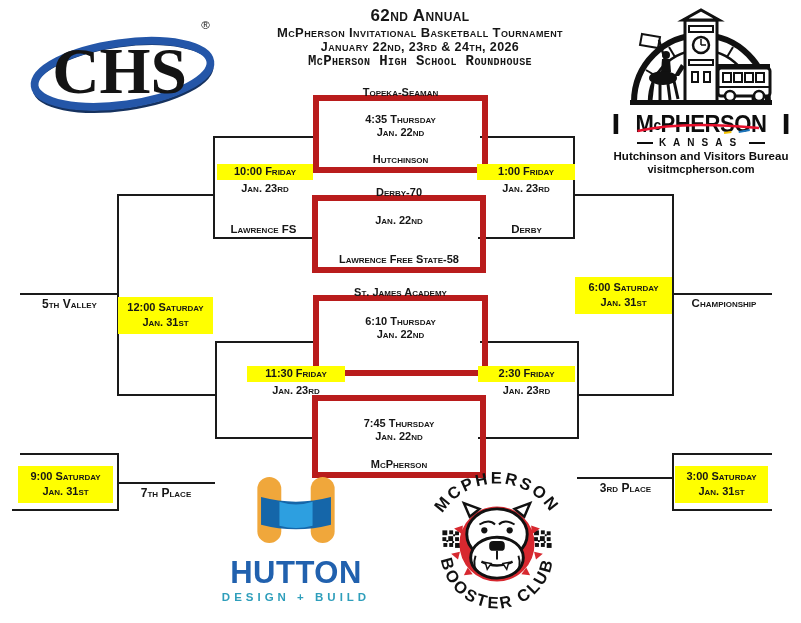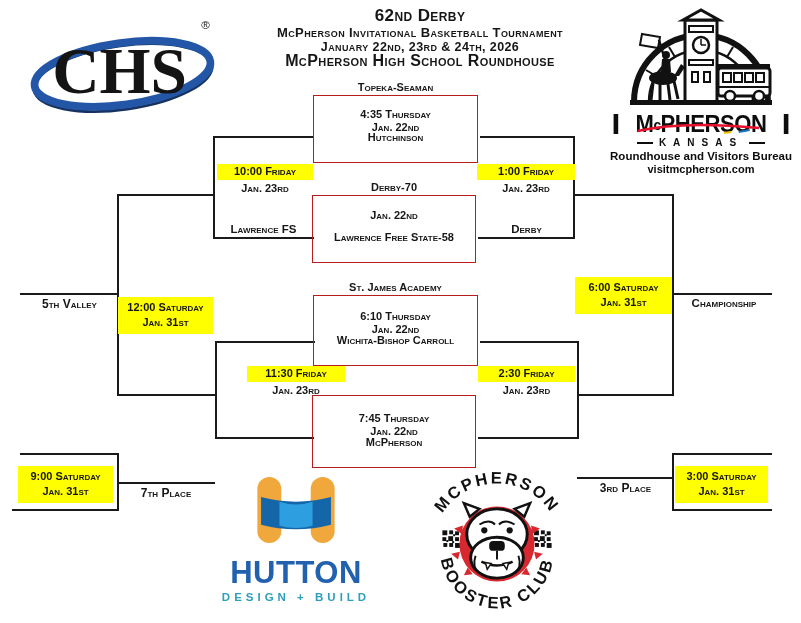--- a/index.html
+++ b/index.html
@@ -60,7 +60,7 @@
 <div class="canvas">
 
   <div class="header">
-    <div class="t1">62nd Derby</div>
+    <div class="t1">62nd Annual</div>
     <div class="t2">McPherson Invitational Basketball Tournament</div>
     <div class="t3">January 22nd, 23rd &amp; 24th, 2026</div>
     <div class="t4">McPherson High School Roundhouse</div>

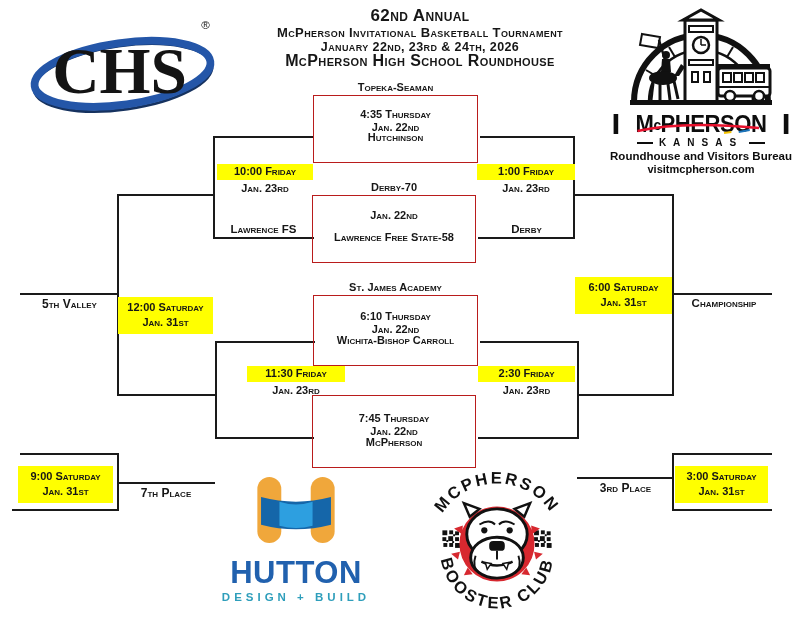--- a/index.html
+++ b/index.html
@@ -14,7 +14,7 @@
   .t1{font-size:17px;line-height:19px;}
   .t2{font-size:13px;line-height:15px;}
   .t3{font-size:12.5px;line-height:14px;}
-  .t4{font-size:16px;line-height:14px;}
+  .t4{font-size:14px;line-height:14px;font-family:Liberation Mono, monospace;}
   
   .ln{position:absolute;background:#1a1a1a;}
   .h{height:2px;}

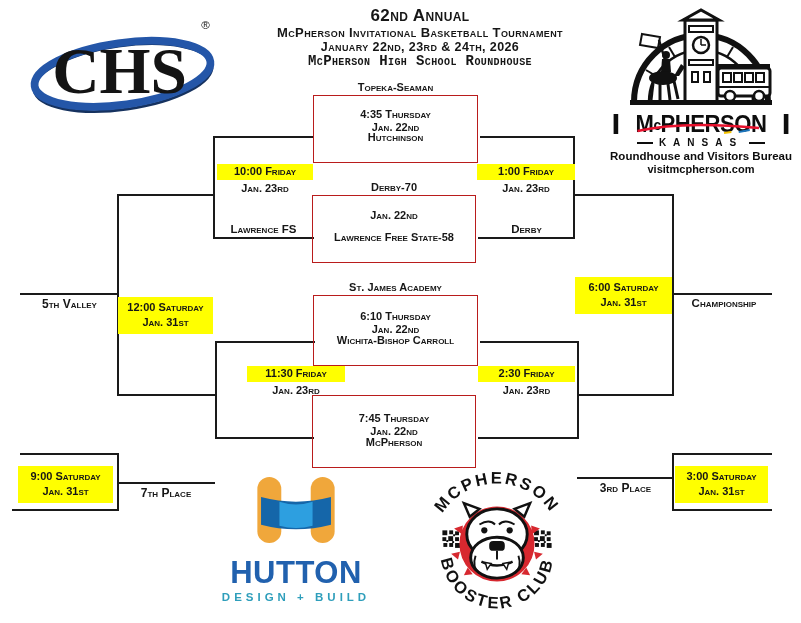--- a/index.html
+++ b/index.html
@@ -20,7 +20,7 @@
   .h{height:2px;}
   .v{width:2px;}
   
-  .game{position:absolute;border:1px solid #b91c1c;background:transparent;text-align:center;}
+  .game{position:absolute;border:6px solid #b91c1c;background:transparent;text-align:center;}
   .team,.time,.date,.plc{font-variant:small-caps;font-weight:700;font-size:11px;line-height:13px;white-space:nowrap;}
   .box-top{position:absolute;bottom:calc(100% + 2px);left:-10px;right:-10px;text-align:center;}
   .box-bottom{position:absolute;bottom:18px;left:-6px;right:-6px;text-align:center;}

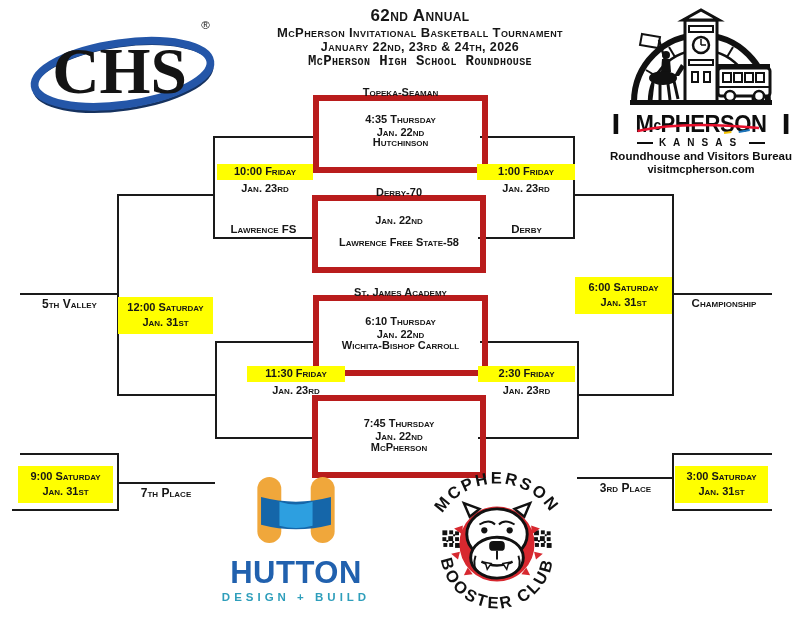--- a/index.html
+++ b/index.html
@@ -23,7 +23,7 @@
   .game{position:absolute;border:6px solid #b91c1c;background:transparent;text-align:center;}
   .team,.time,.date,.plc{font-variant:small-caps;font-weight:700;font-size:11px;line-height:13px;white-space:nowrap;}
   .box-top{position:absolute;bottom:calc(100% + 2px);left:-10px;right:-10px;text-align:center;}
-  .box-bottom{position:absolute;bottom:18px;left:-6px;right:-6px;text-align:center;}
+  .box-bottom{position:absolute;bottom:1px;left:-6px;right:-6px;text-align:center;}
   .box-mid{position:absolute;left:0;right:0;text-align:center;}
   .box-mid .date{}
   

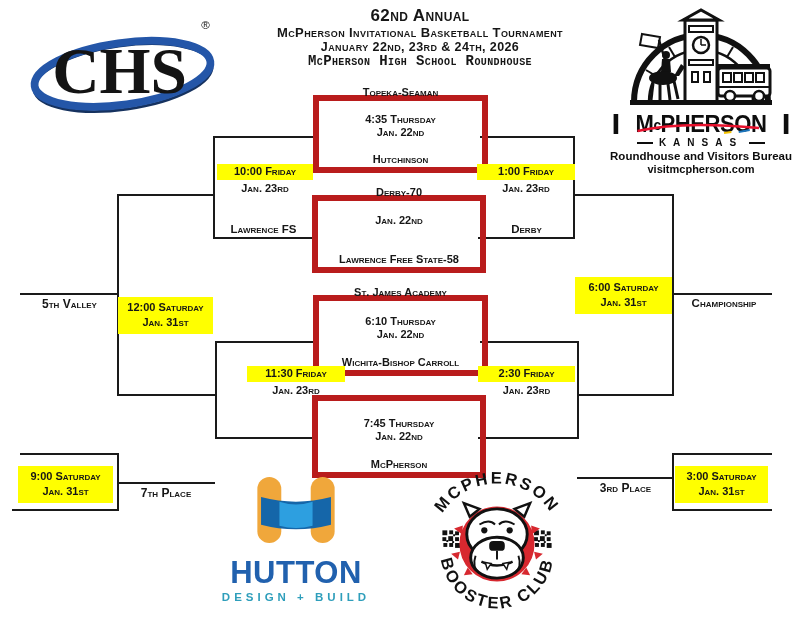--- a/index.html
+++ b/index.html
@@ -142,7 +142,7 @@
       <span>KANSAS</span>
       <span class="cvb-dash"></span>
     </div>
-    <div class="cvb-l1">Roundhouse and Visitors Bureau</div>
+    <div class="cvb-l1">Hutchinson and Visitors Bureau</div>
     <div class="cvb-l2">visitmcpherson.com</div>
   </div>
 

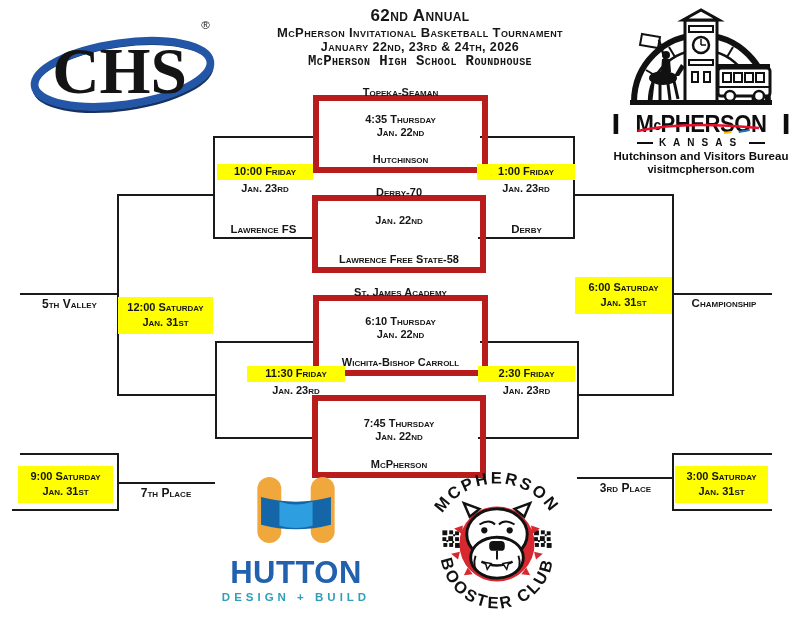--- a/index.html
+++ b/index.html
@@ -203,7 +203,6 @@
       <div class="time">6:10 Thursday</div>
       <div class="date">Jan. 22nd</div>
     </div>
-    <div class="box-bottom team">Wichita-Bishop Carroll</div>
   </div>
 
   <div class="game" style="left:312px;top:395px;width:162px;height:71px;">

